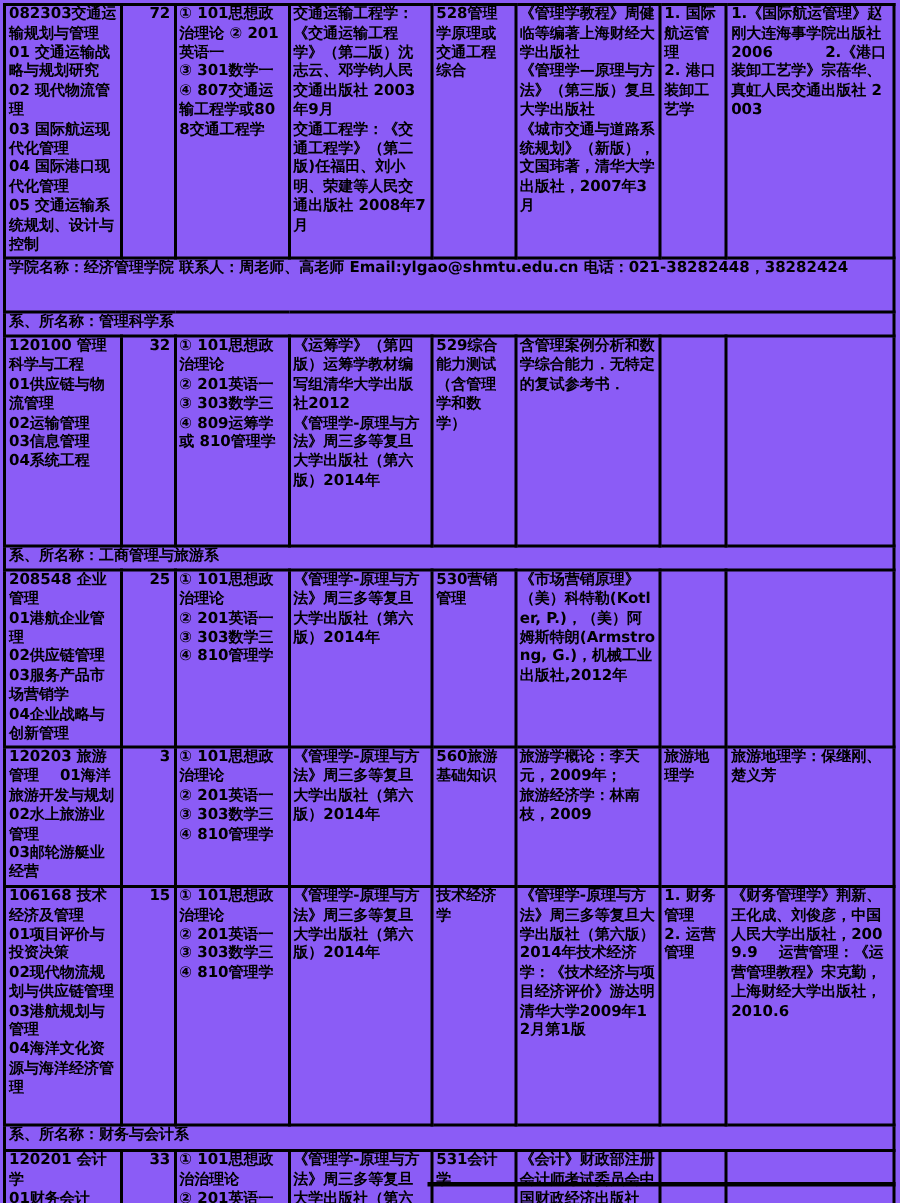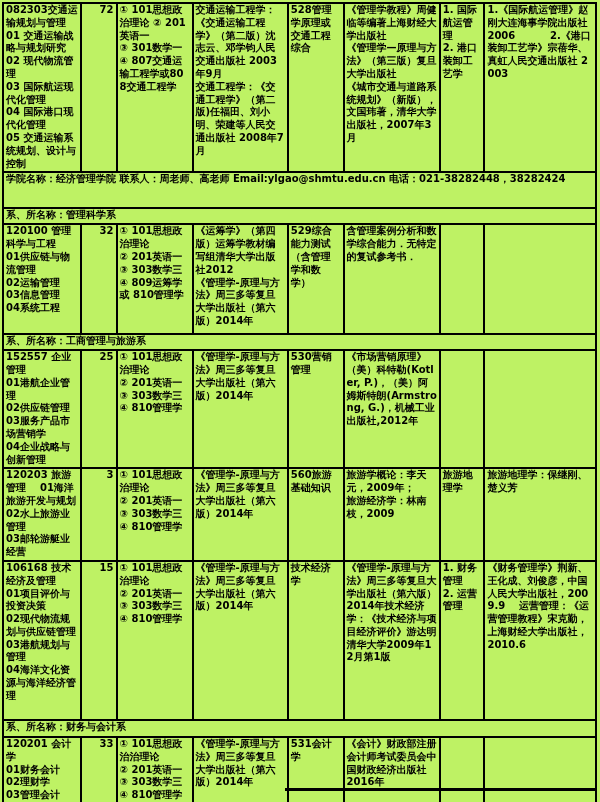--- a/index.html
+++ b/index.html
@@ -12,7 +12,7 @@
   .doc-page {
     position: relative;
     width: 600px; height: 802px;
-    background: #bef264;
+    background: #8b5cf6;
     overflow: hidden;
   }
   table.catalog {

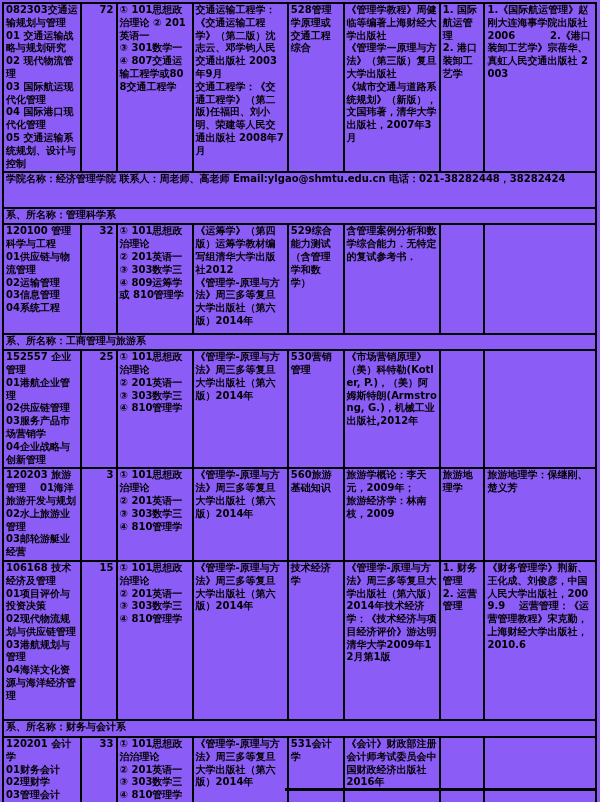--- a/index.html
+++ b/index.html
@@ -102,7 +102,7 @@
       <td class="section-cell" colspan="8">系、所名称：管理科学系</td>
     </tr>
 
-    <tr style="height:110px">
+    <tr style="height:140px">
       <td>120100 管理科学与工程
 01供应链与物流管理
 02运输管理

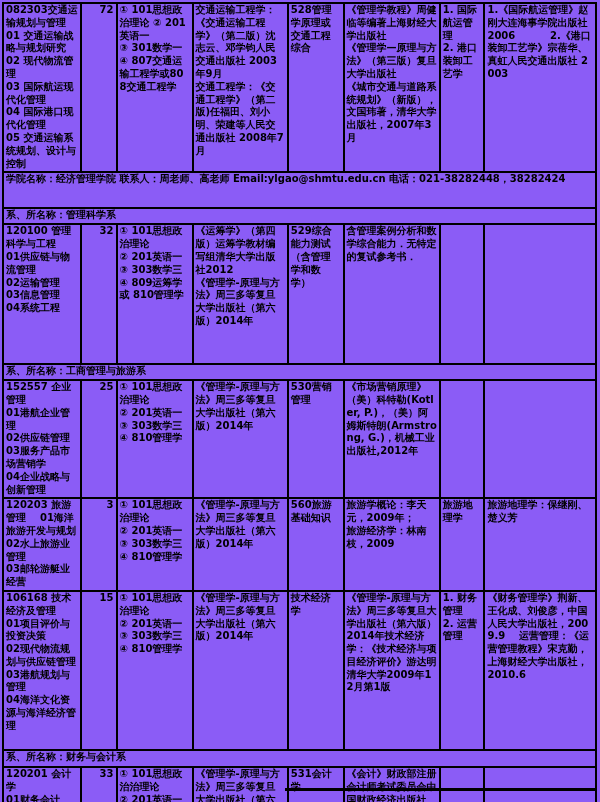--- a/index.html
+++ b/index.html
@@ -126,7 +126,7 @@
     </tr>
 
     <tr style="height:118px">
-      <td>152557 企业管理
+      <td>208548 企业管理
 01港航企业管理
 02供应链管理
 03服务产品市场营销学

